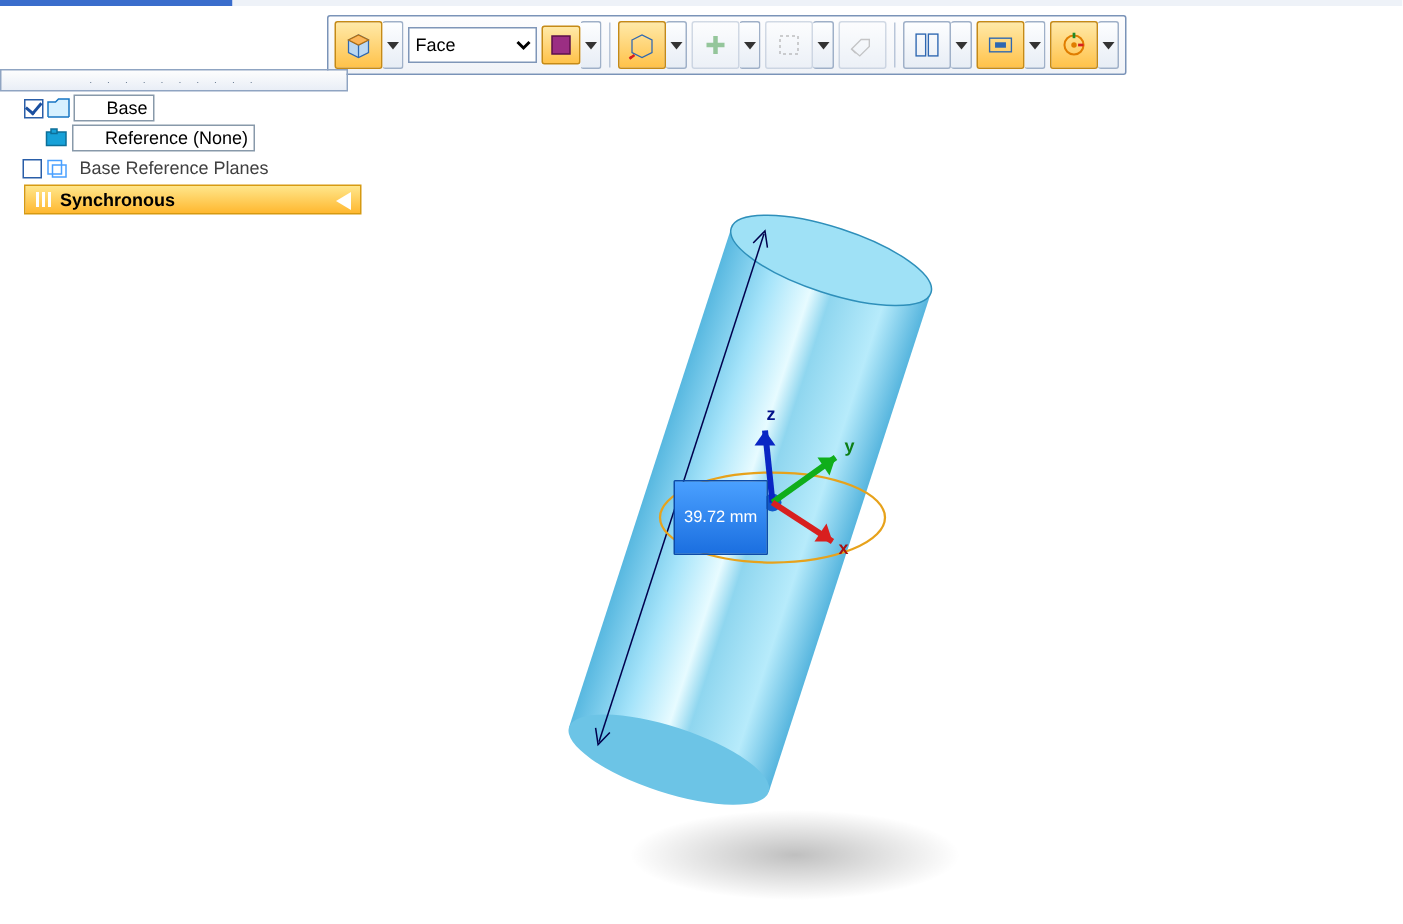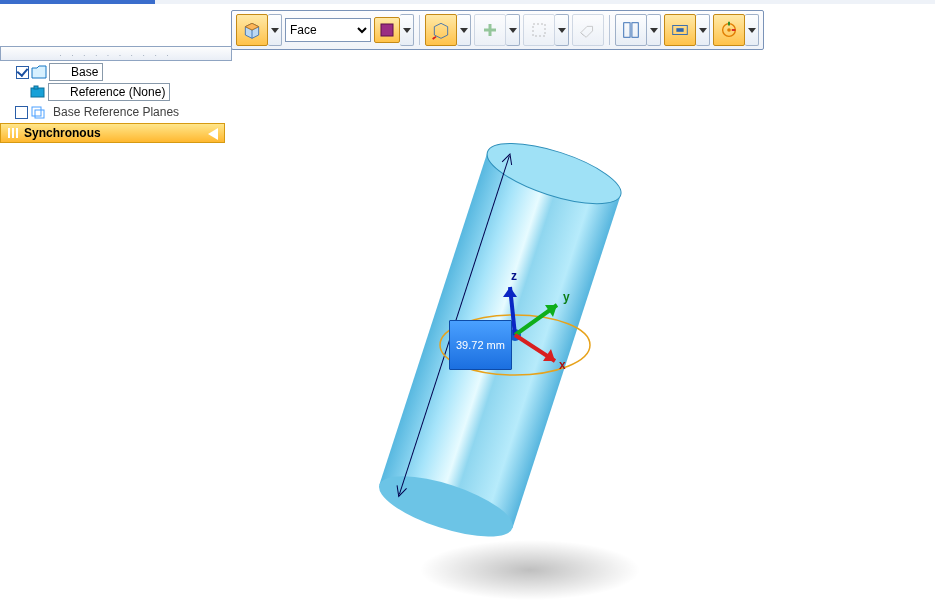--- a/index.html
+++ b/index.html
@@ -11,7 +11,7 @@
 
   
   .toolbar {
-    position: absolute; top: 10px; left: 231px;
+    position: absolute; top: 10px; left: 218px;
     display: flex; align-items: center;
     border: 1px solid #7a93b8;
     background: linear-gradient(#fdfdfe,#f0f3f8);

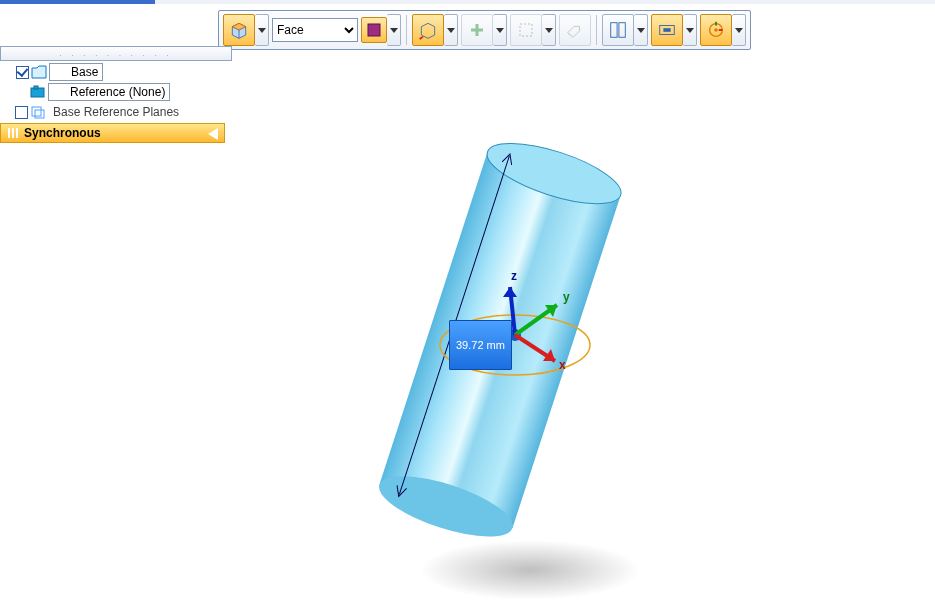--- a/index.html
+++ b/index.html
@@ -217,7 +217,7 @@
     <span class="node-label" style="color:#404040">Base Reference Planes</span>
   </div>
 
-  <div class="row-sync" style="margin-left:0; margin-top:1px;">
+  <div class="row-sync" style="margin-left:16px; margin-top:1px;">
     <span class="node-icon">
       <svg width="14" height="14">
           <line x1="3" y1="2" x2="3" y2="12" stroke="#fff" stroke-width="2"></line>

